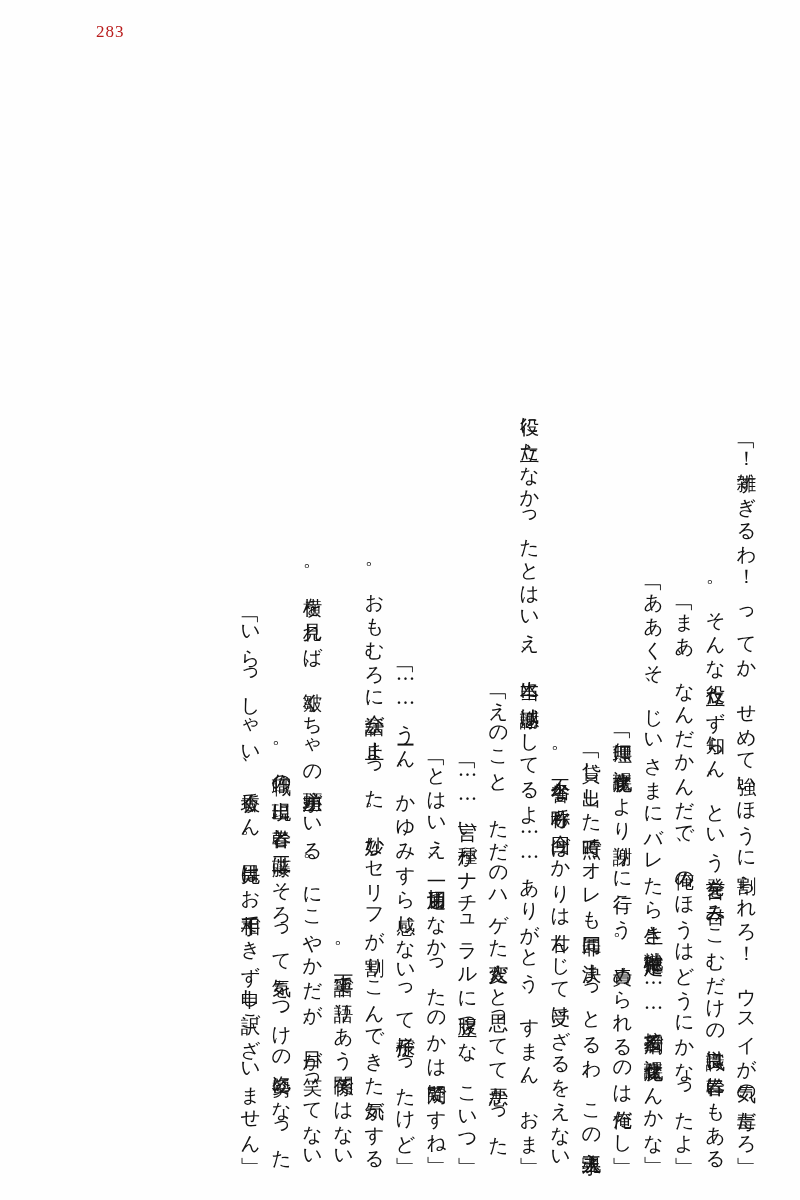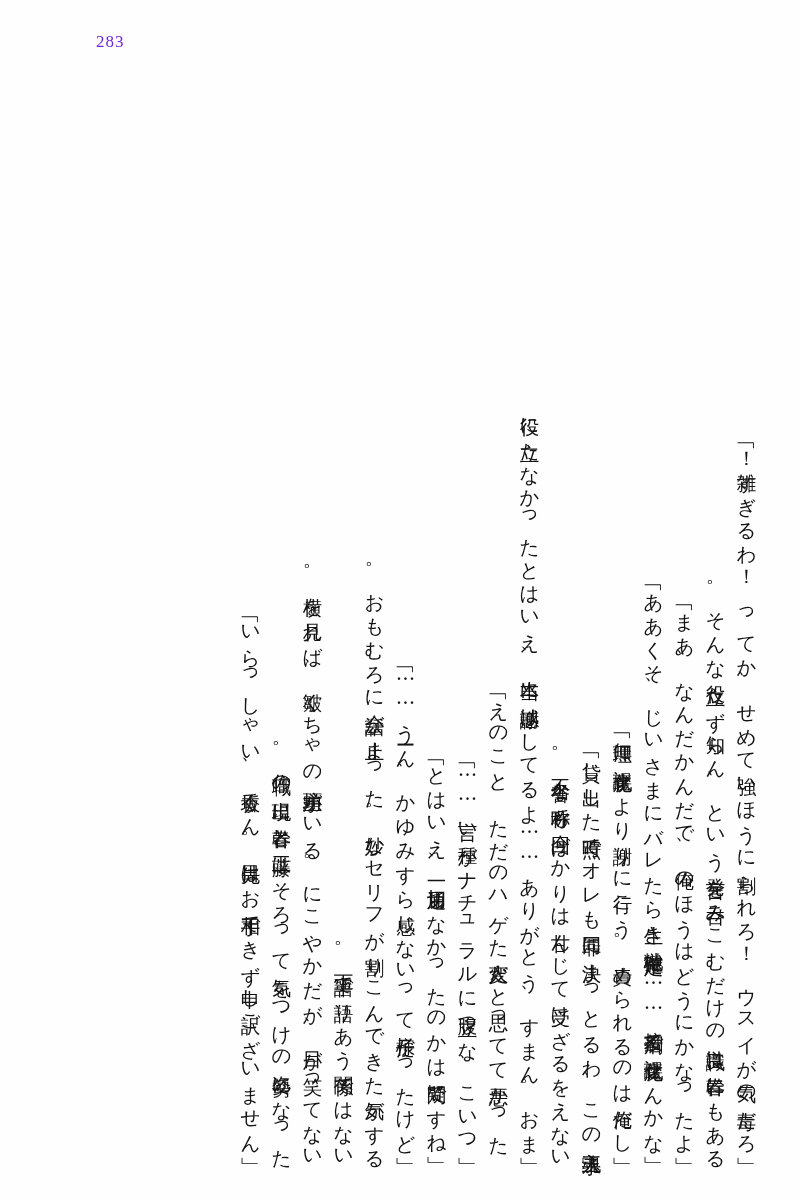--- a/index.html
+++ b/index.html
@@ -24,11 +24,11 @@
 
   #page-number {
     position: absolute;
-    top: 32px;
+    top: 22px;
     left: 96px;
     font-size: 17px;
     letter-spacing: 1px;
-    color: #6d28d9;
+    color: #b91c1c;
     font-family: "Liberation Serif", "DejaVu Serif", serif;
   }
 

